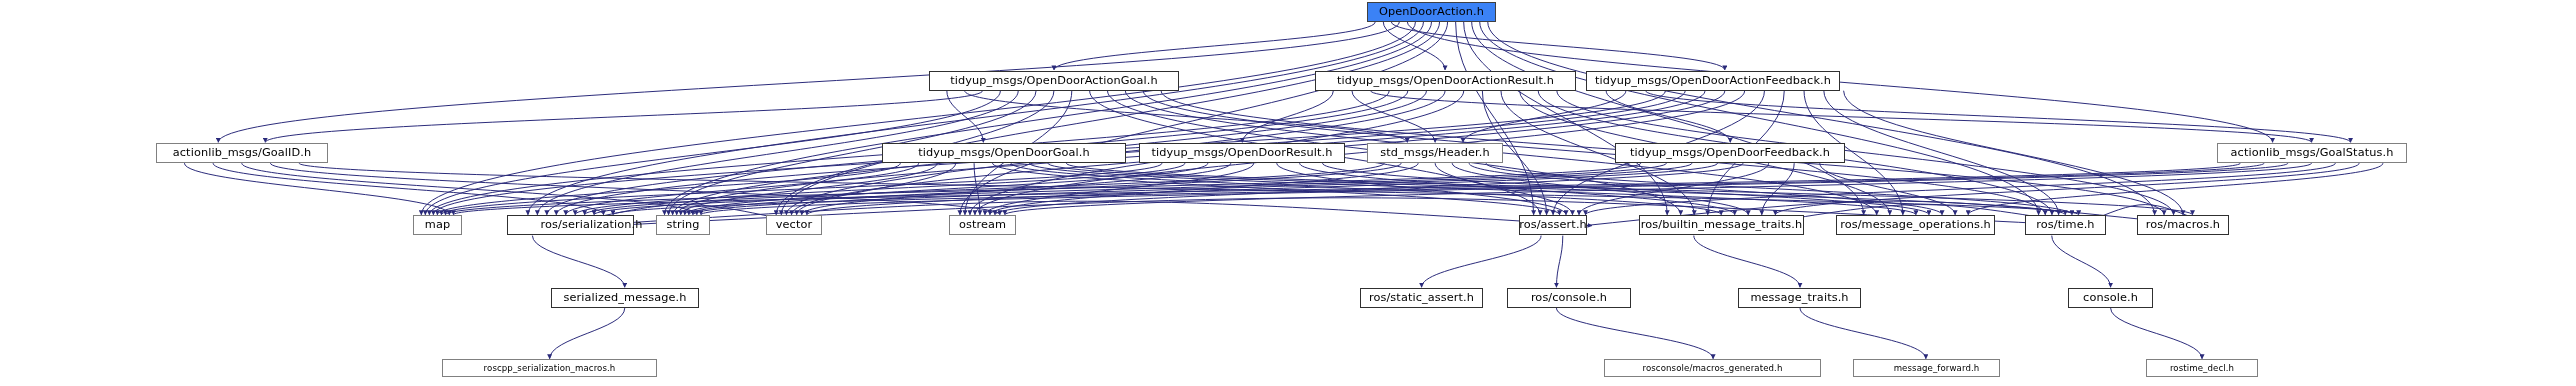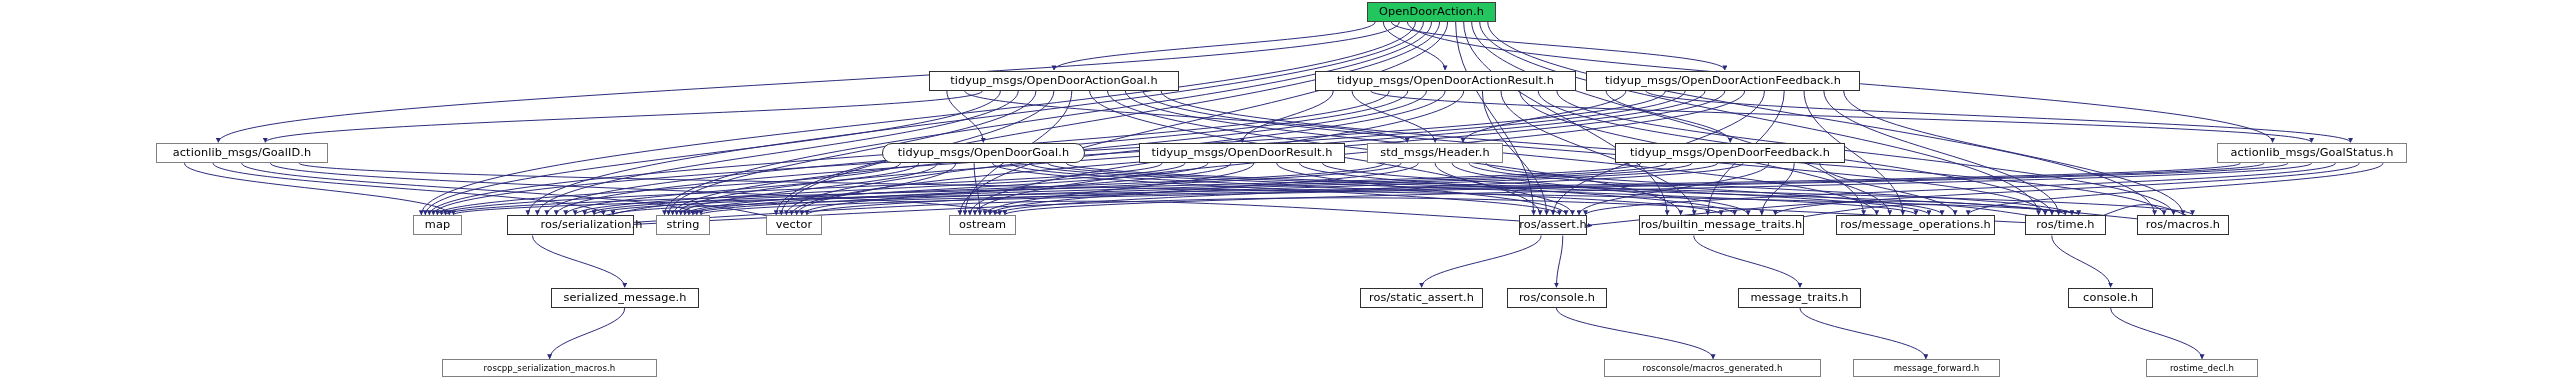--- a/index.html
+++ b/index.html
@@ -41,7 +41,7 @@
     z-index: 5;
   }
   .gnode.root {
-    background: #22c55e;
+    background: #3b82f6;
     border: 0.9px solid #404040;
   }
   .gnode.strong {

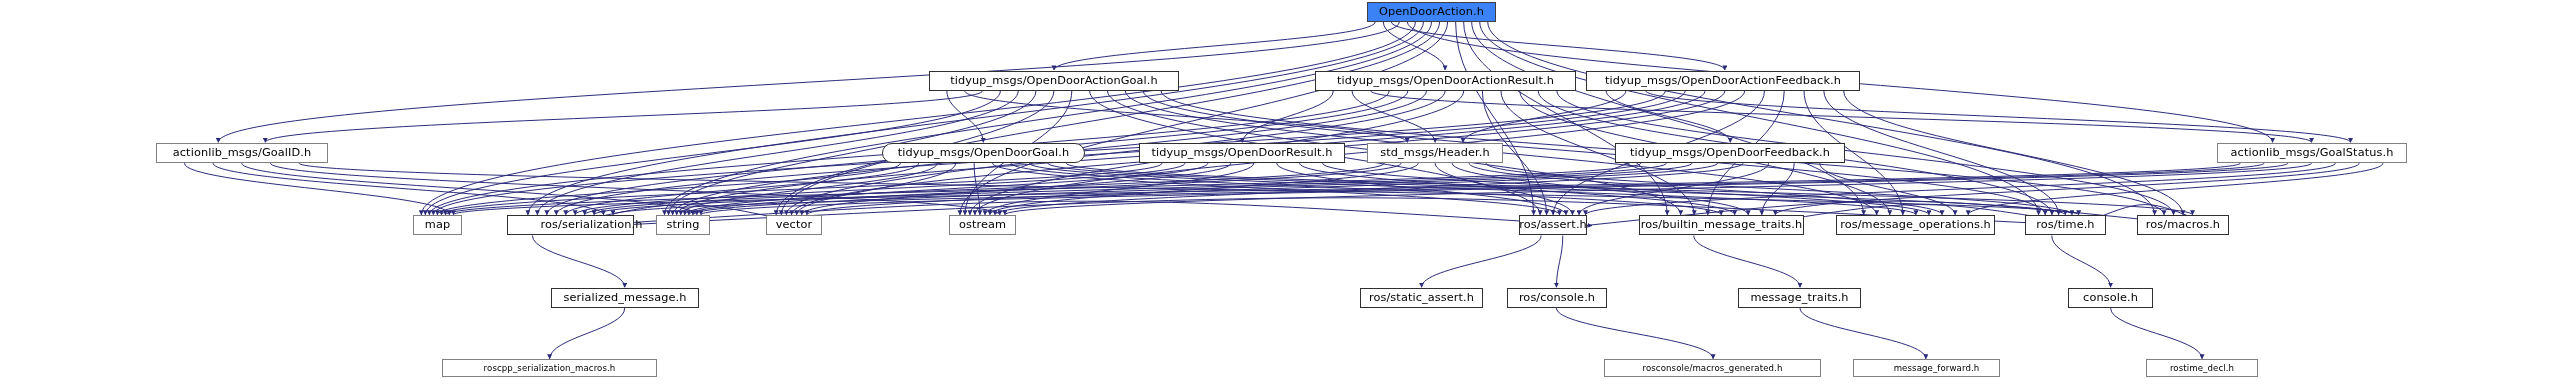--- a/index.html
+++ b/index.html
@@ -189,7 +189,7 @@
     <div class="gnode strong" style="left: 1315px; top: 71px; width: 261px;">
       <span class="gnode-label">tidyup_msgs/OpenDoorActionResult.h</span>
     </div>
-    <div class="gnode strong" style="left: 1586px; top: 71px; width: 274px;">
+    <div class="gnode strong" style="left: 1586px; top: 71px; width: 254px;">
       <span class="gnode-label">tidyup_msgs/OpenDoorActionFeedback.h</span>
     </div>
     <div class="gnode" style="left: 156px; top: 143px; width: 172px;">

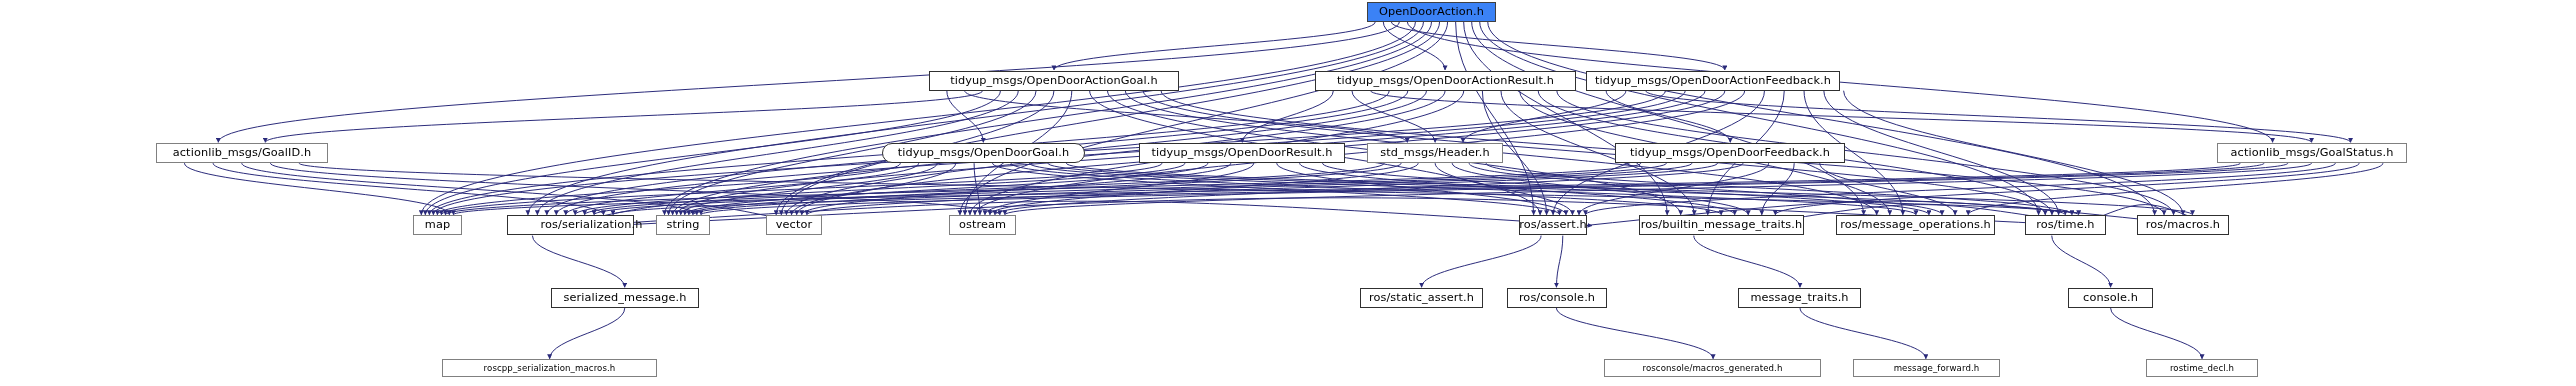--- a/index.html
+++ b/index.html
@@ -195,7 +195,7 @@
     <div class="gnode" style="left: 156px; top: 143px; width: 172px;">
       <span class="gnode-label">actionlib_msgs/GoalID.h</span>
     </div>
-    <div class="gnode strong" style="left: 882px; top: 143px; width: 203px; border-radius: 10px;">
+    <div class="gnode strong" style="left: 882px; top: 143px; width: 244px;">
       <span class="gnode-label">tidyup_msgs/OpenDoorGoal.h</span>
     </div>
     <div class="gnode strong" style="left: 1139px; top: 143px; width: 206px;">

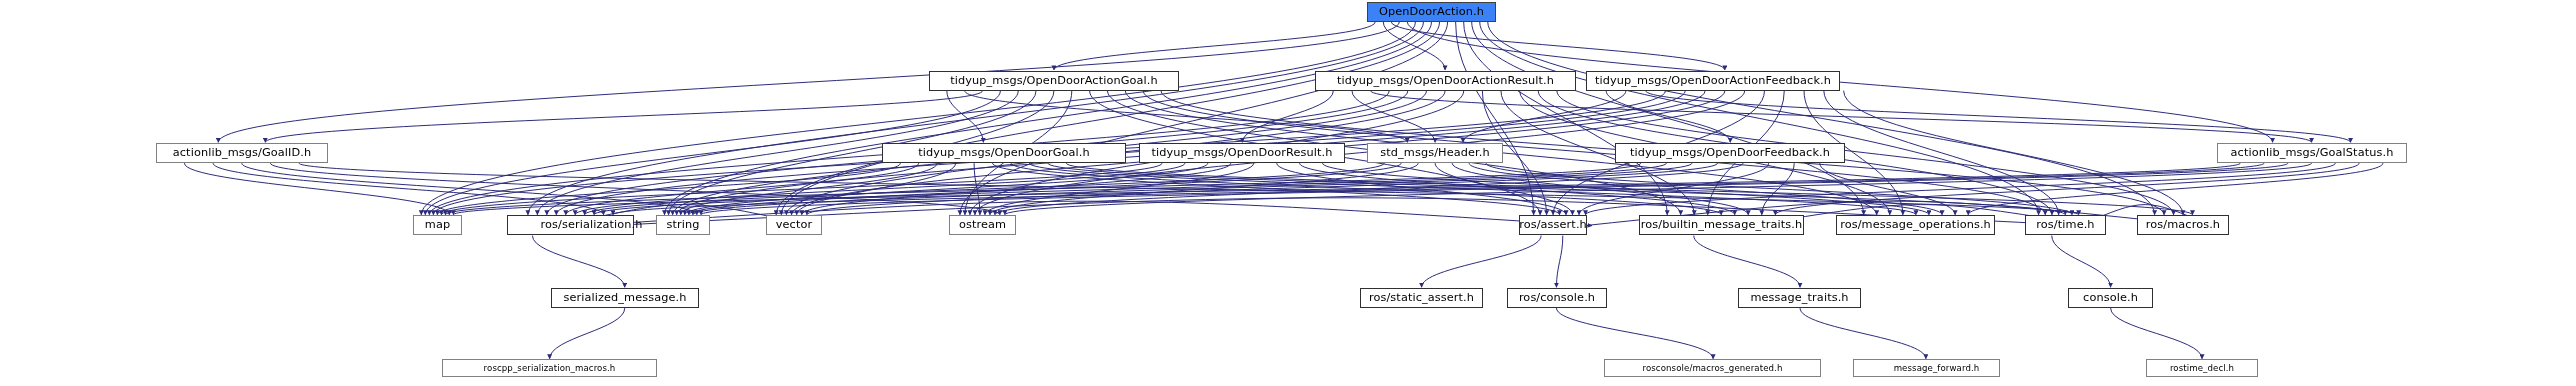--- a/index.html
+++ b/index.html
@@ -246,7 +246,7 @@
     <div class="gnode strong" style="left: 1360px; top: 288px; width: 123px;">
       <span class="gnode-label">ros/static_assert.h</span>
     </div>
-    <div class="gnode strong" style="left: 1507px; top: 288px; width: 100px;">
+    <div class="gnode strong" style="left: 1507px; top: 288px; width: 124px;">
       <span class="gnode-label">ros/console.h</span>
     </div>
     <div class="gnode strong" style="left: 1738px; top: 288px; width: 123px;">

